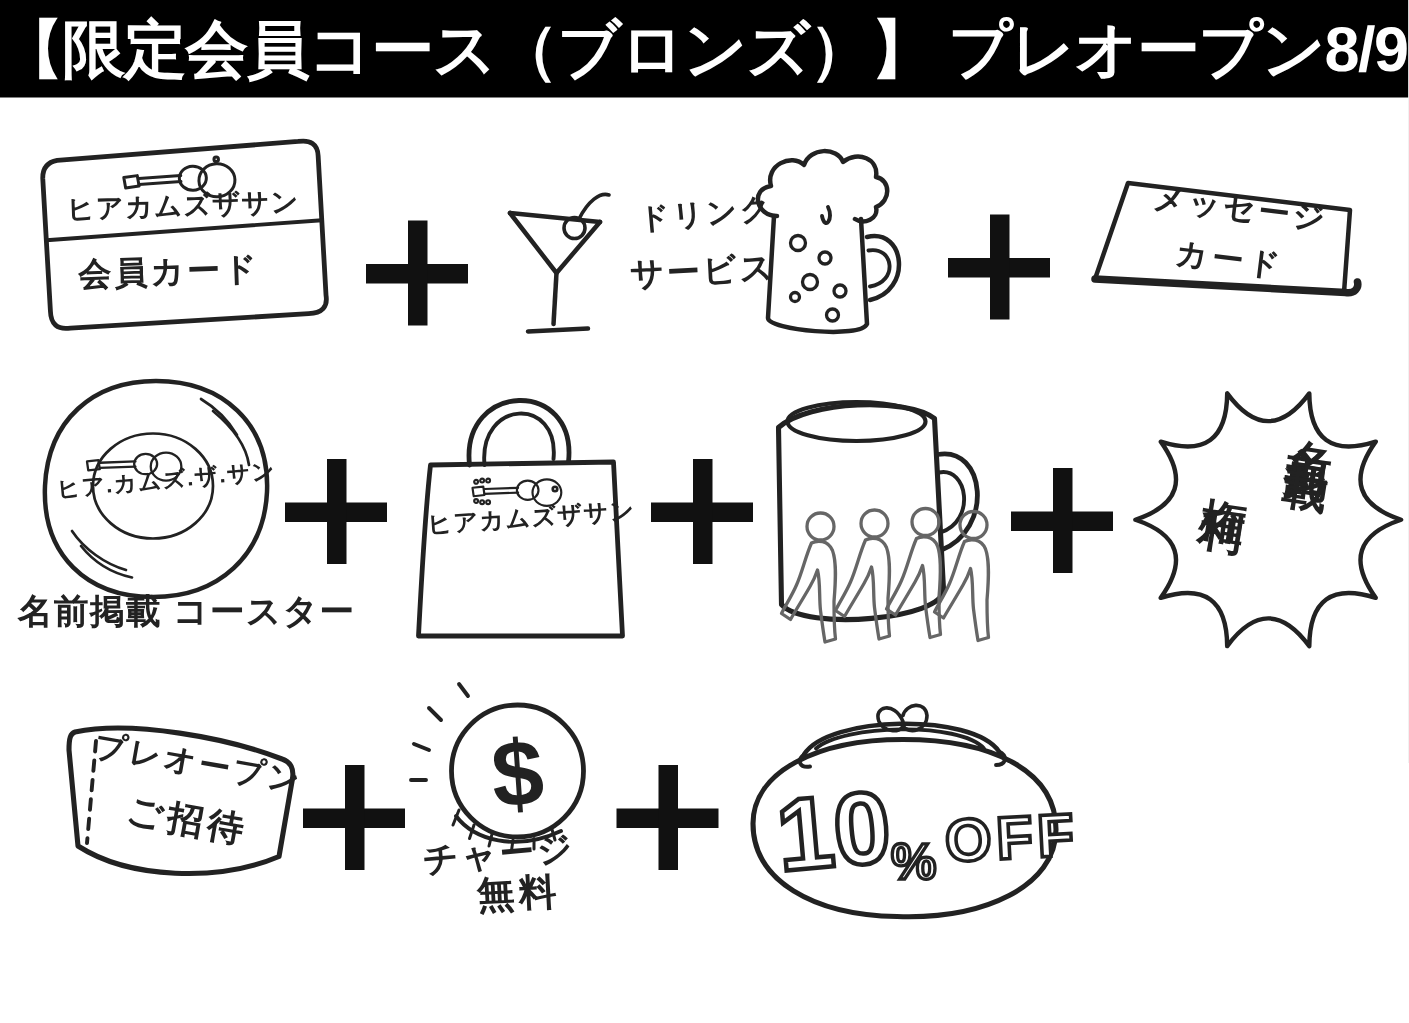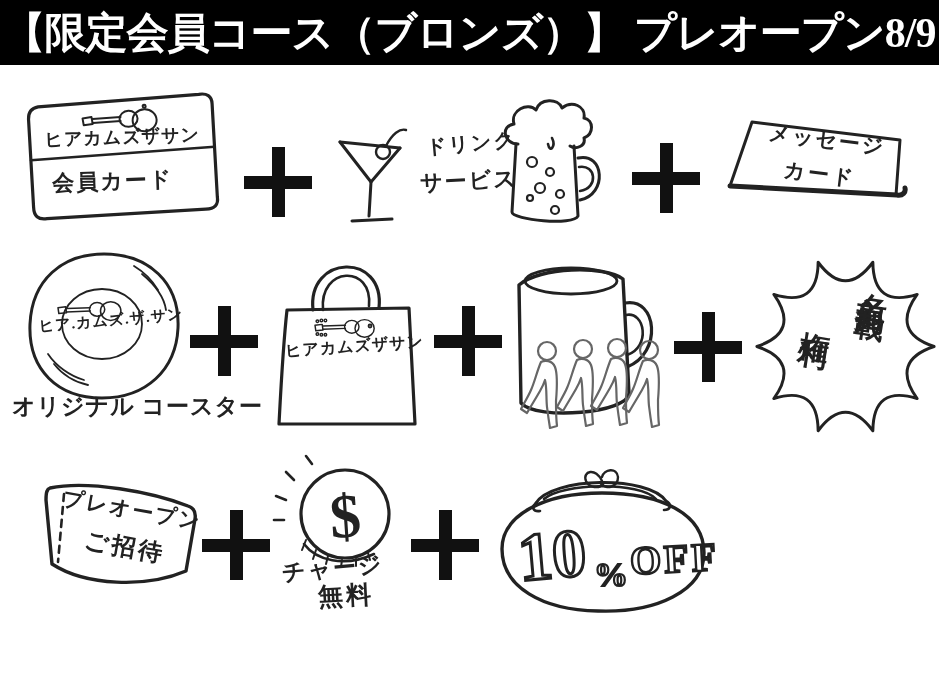--- a/index.html
+++ b/index.html
@@ -4,7 +4,7 @@
 <style>
   html,body{margin:0;padding:0;background:#e8e8e8;}
   .page{position:relative;width:939px;height:682px;background:var(--paper,#fff);overflow:hidden;
-        font-family:Liberation Serif, serif;color:var(--ink,#222);}
+        font-family:Liberation Sans, sans-serif;color:var(--ink,#222);}
   
   .topbar{position:absolute;left:0;top:0;width:939px;height:65px;background:var(--header_bg,#000);
           display:flex;align-items:center;justify-content:center;}

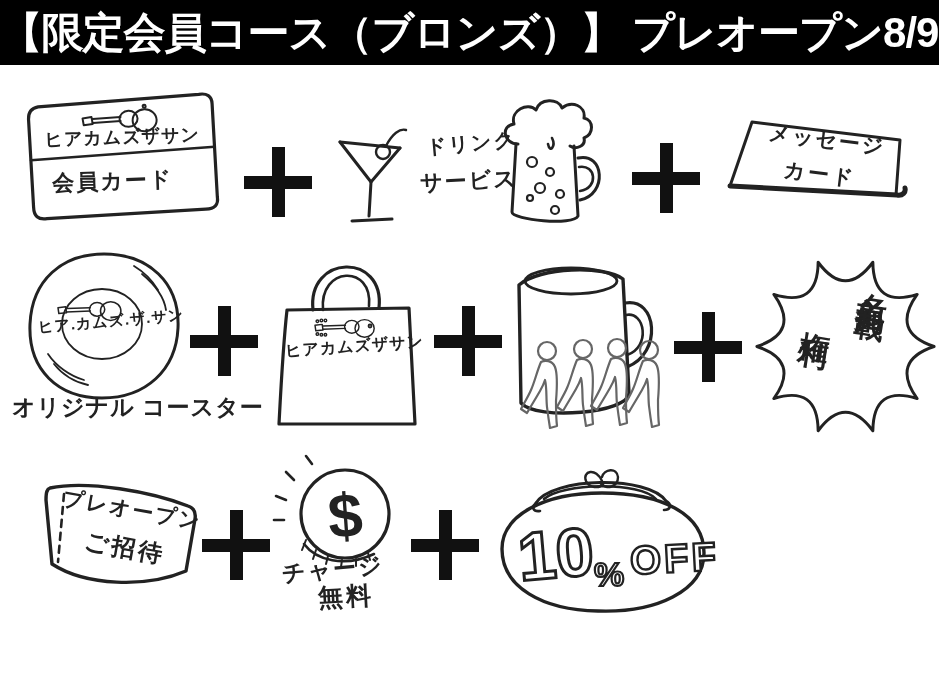--- a/index.html
+++ b/index.html
@@ -114,7 +114,7 @@
       </g>
     </svg>
     <div class="hand" style="left:18px;top:60px;width:150px;text-align:center;font-size:15px;letter-spacing:1px;transform:rotate(-5deg);">ヒア.カムズ.ザ.サン</div>
-    <div class="hand" style="left:-6px;top:142px;width:216px;text-align:center;font-size:23px;letter-spacing:1px;">オリジナル コースター</div>
+    <div class="hand" style="left:-6px;top:142px;width:216px;text-align:center;font-size:23px;letter-spacing:1px;">名前掲載 コースター</div>
   </div>
 
   <div class="plus" style="left:190px;top:306px;">

